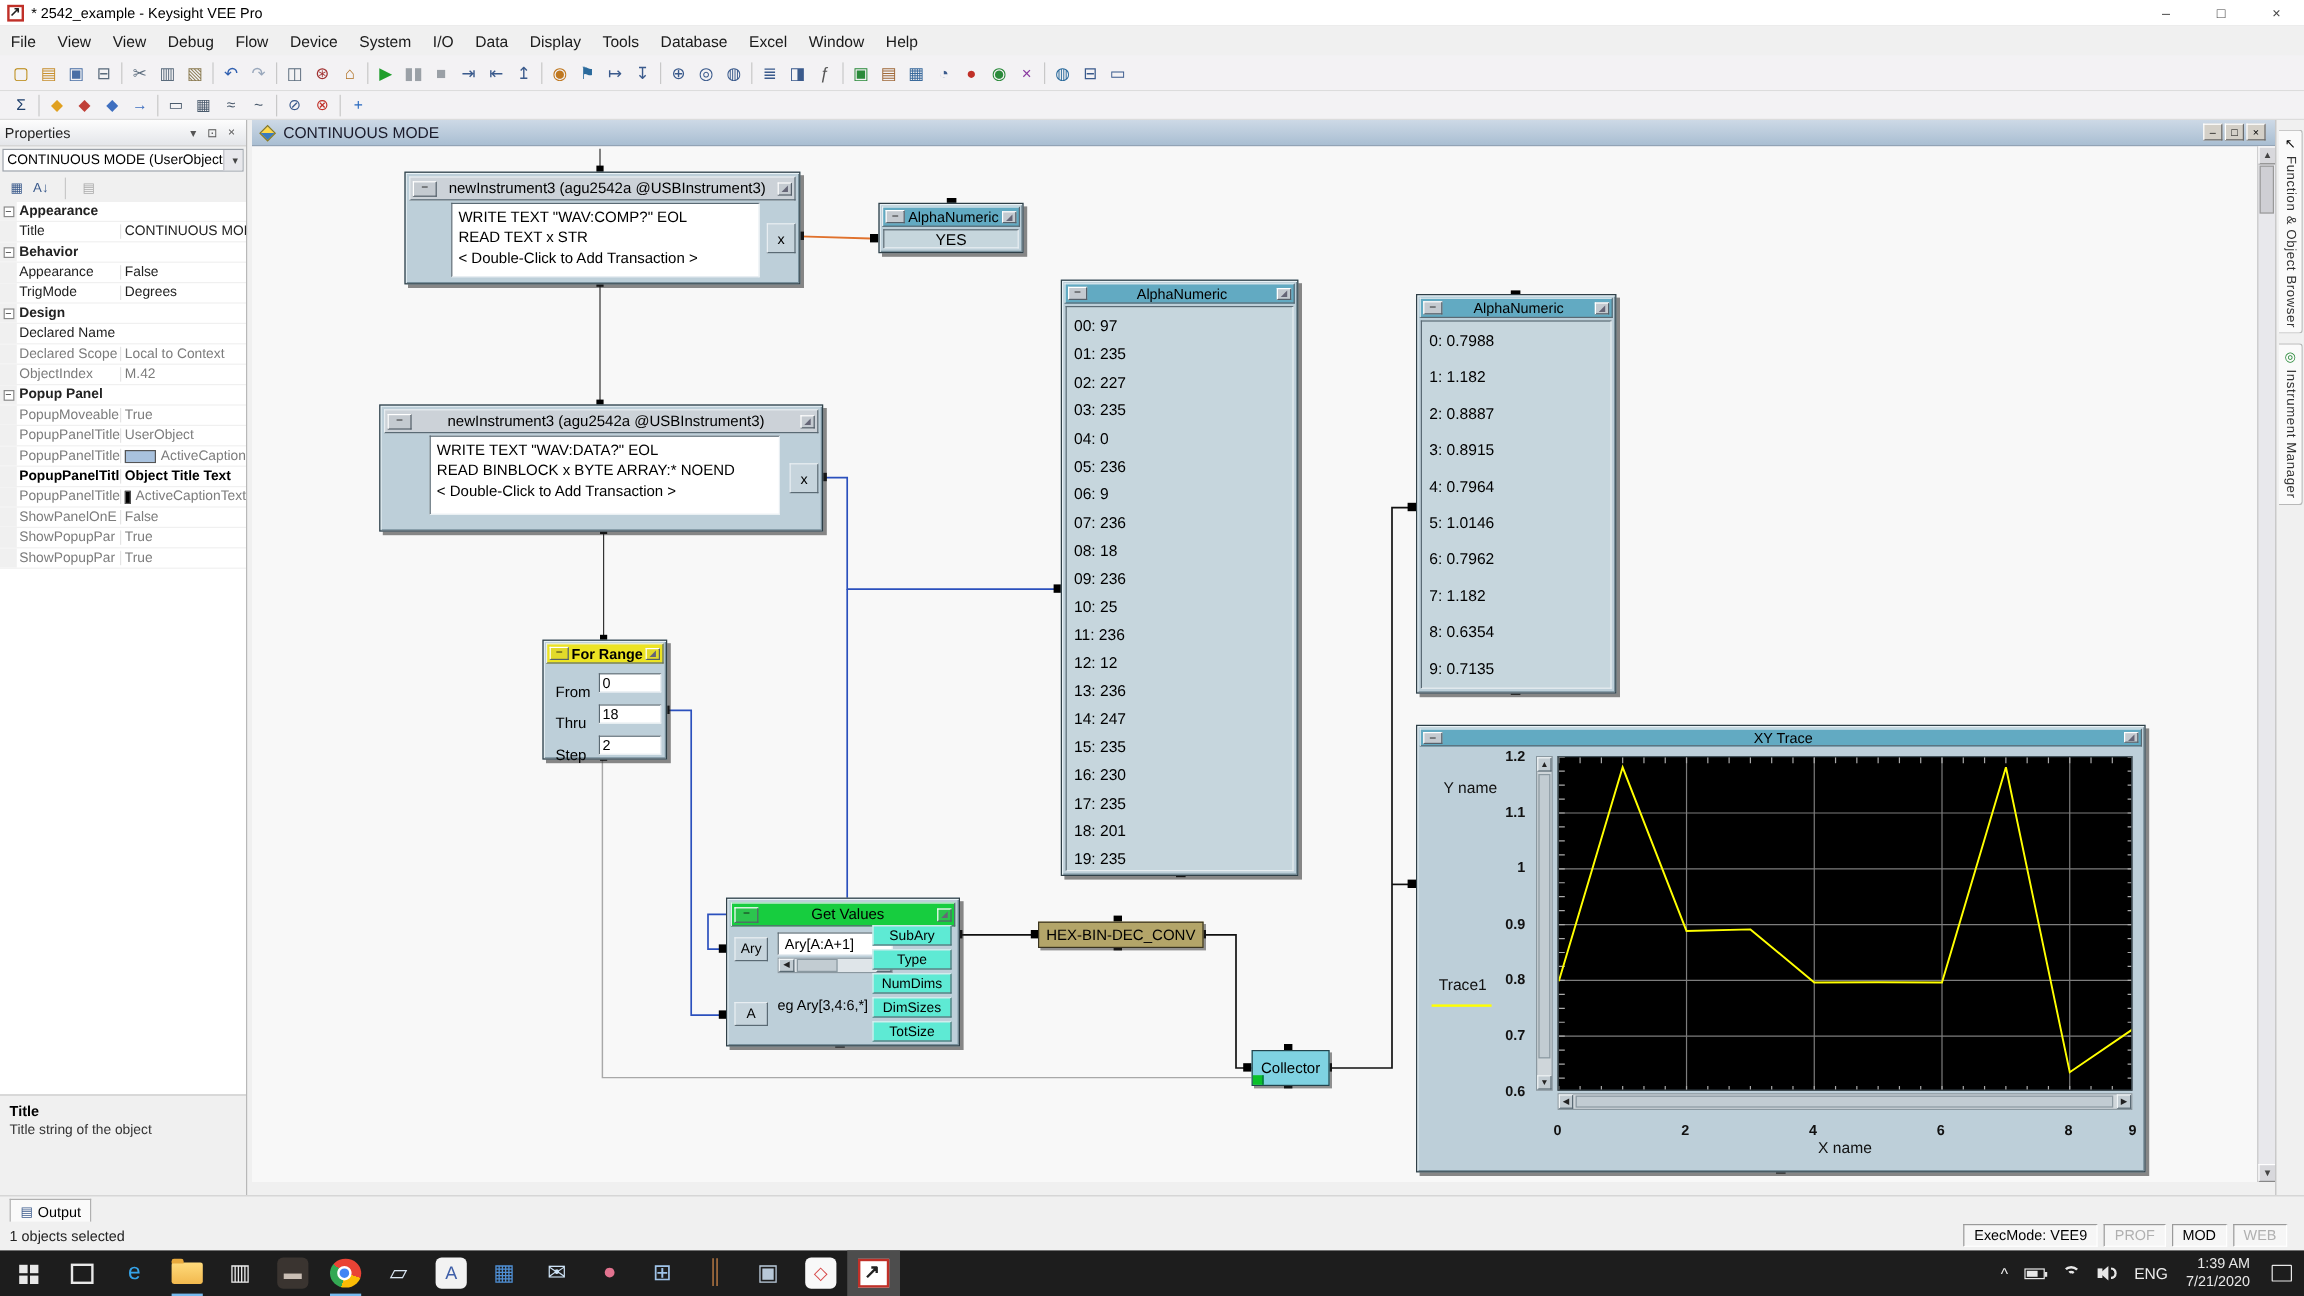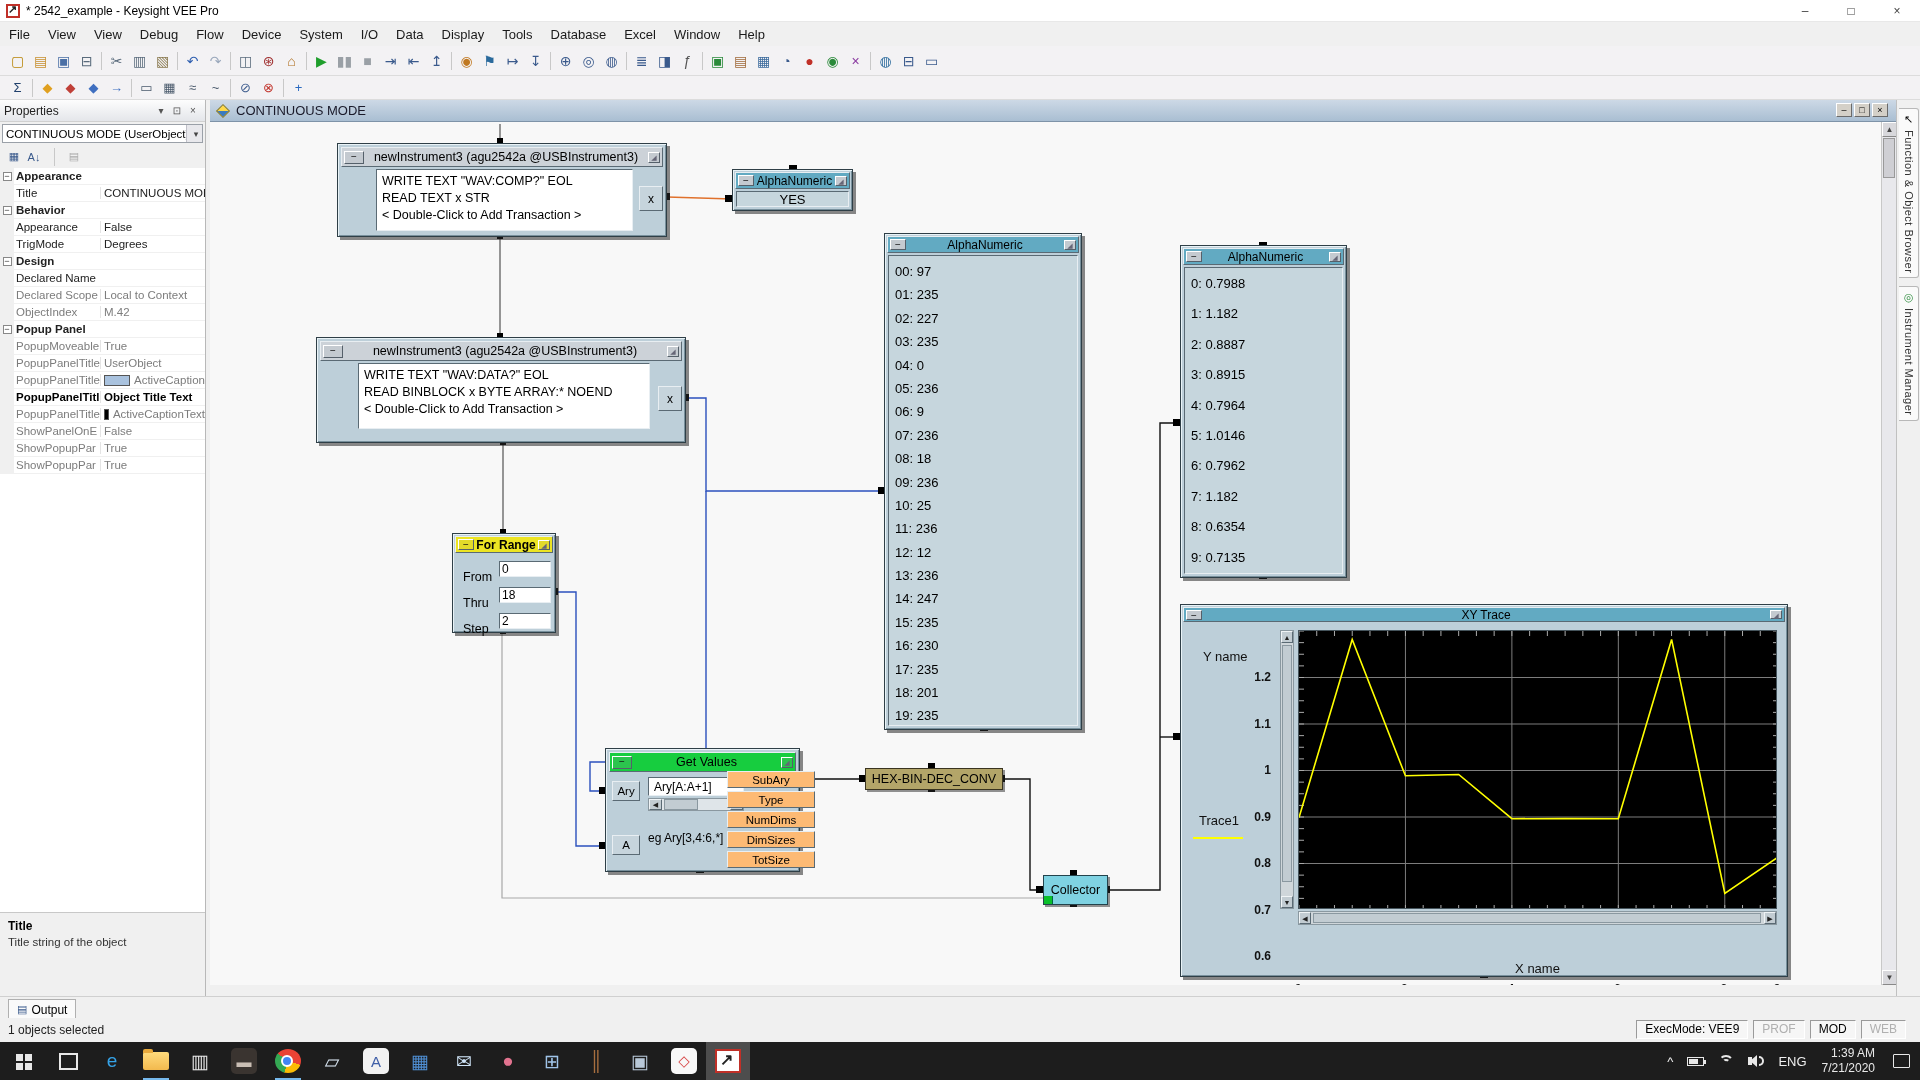--- a/index.html
+++ b/index.html
@@ -101,7 +101,7 @@
 
   
   #xy-box { }
-  .ytick,.xtick { position:absolute; font-size:12px; font-weight:600; color:#111;margin-top:47px; }
+  .ytick,.xtick { position:absolute; font-size:12px; font-weight:600; color:#111; }
   .ytick { width:62px; left:28px; text-align:right; }
   .xtick { width:40px; text-align:center; }
   .xy-label { position:absolute; font-size:13px; color:#111; }

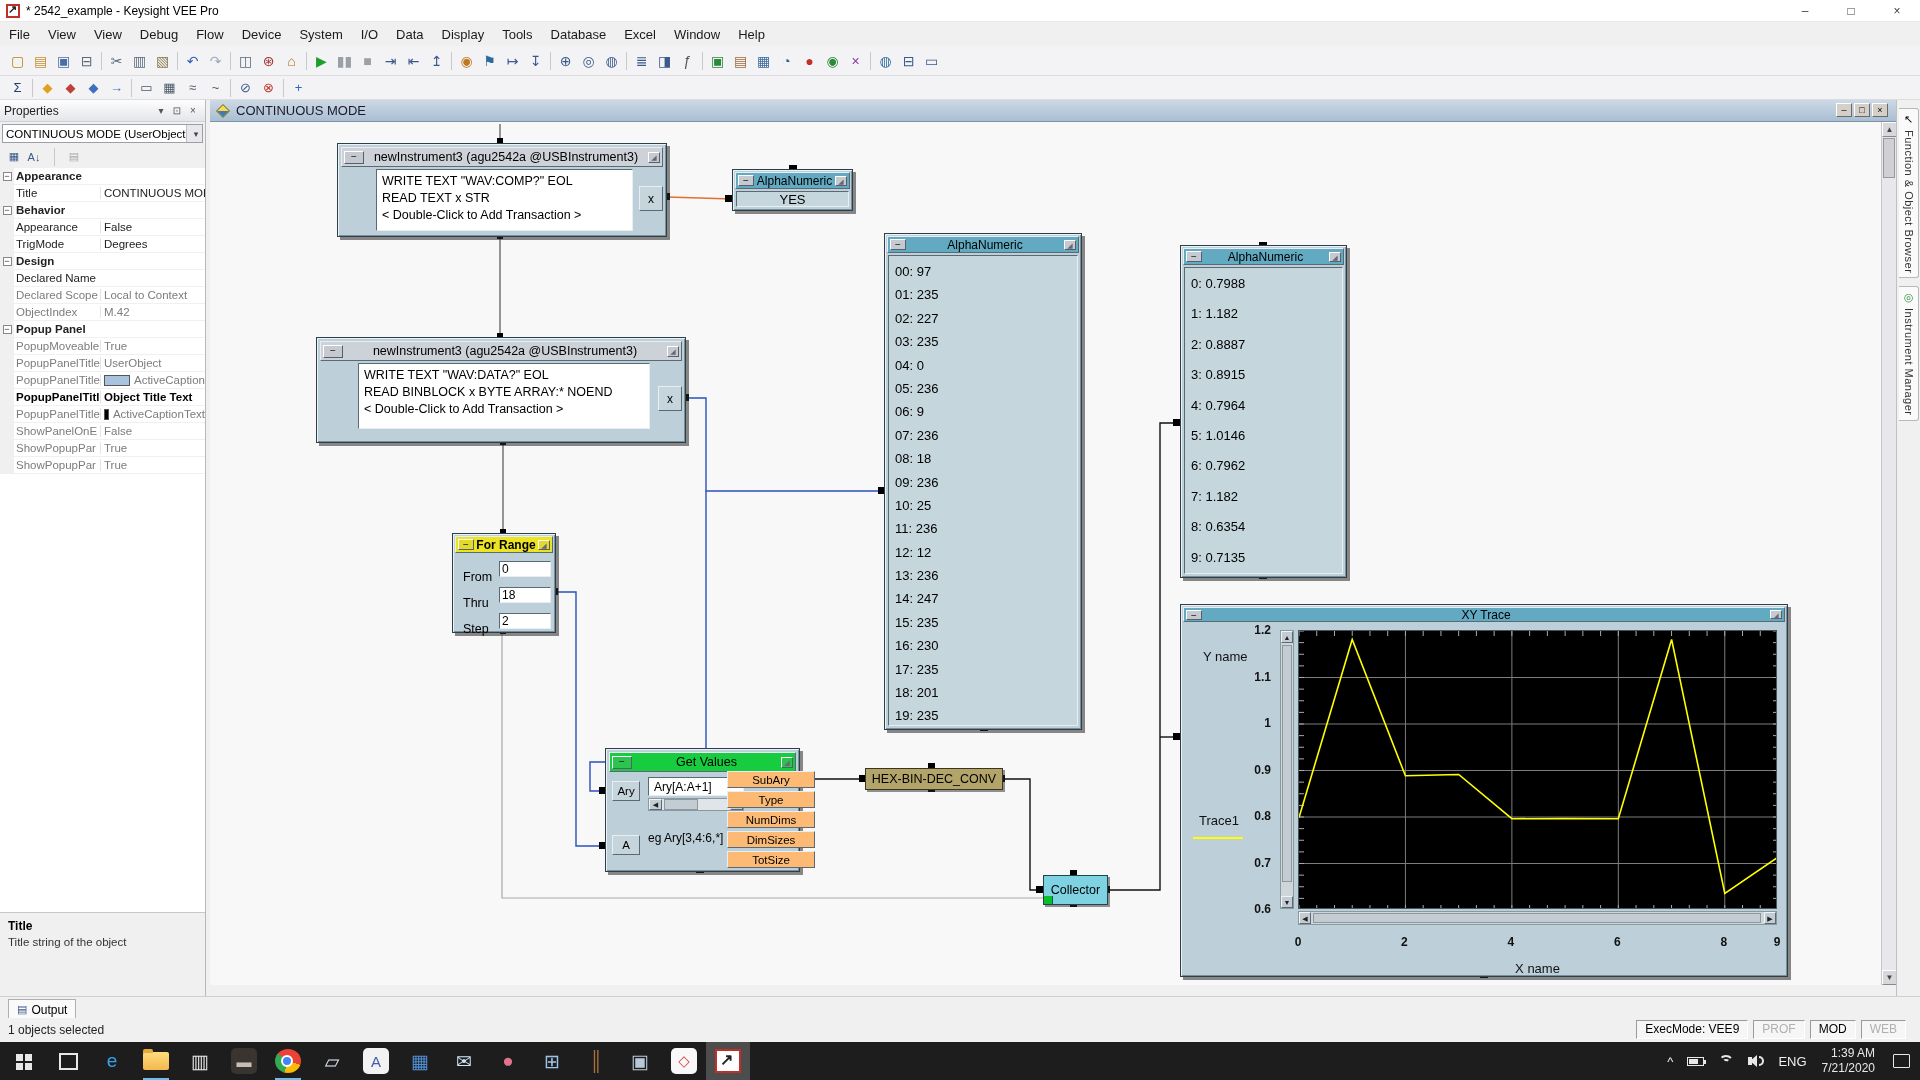--- a/index.html
+++ b/index.html
@@ -93,7 +93,7 @@
   .fr-row { height:26px; display:flex; align-items:center; padding-left:8px; }
   .fr-label { width:36px; font-size:12.5px;margin-top:16px; }
   .fr-input { width:52px; height:16px; background:#fff; border:1px solid #5a6a74; border-right-color:#e8eef2; border-bottom-color:#e8eef2; font-size:12px; font-family:"Liberation Sans",sans-serif; padding:0 2px; }
-  .gv-out { width:88px; height:17px; margin-bottom:3px; background:#fdba74; border:1px solid; border-color:#e8eef2 #5a6a74 #5a6a74 #e8eef2; font-size:11.5px; display:flex; align-items:center; justify-content:center; }
+  .gv-out { width:66px; height:17px; margin-bottom:3px; background:#5eead4; border:1px solid; border-color:#e8eef2 #5a6a74 #5a6a74 #e8eef2; font-size:11.5px; display:flex; align-items:center; justify-content:center; }
   .flatbox { position:absolute; font-size:12.5px; display:flex; align-items:center; justify-content:center; box-shadow:2px 2px 0 rgba(40,40,40,0.5); }
   #hexbox { background:#b3a569; border:1px solid #3a3420; color:#000; }
   #collector { background:#7fd2e2; border:1px solid #23434c; }

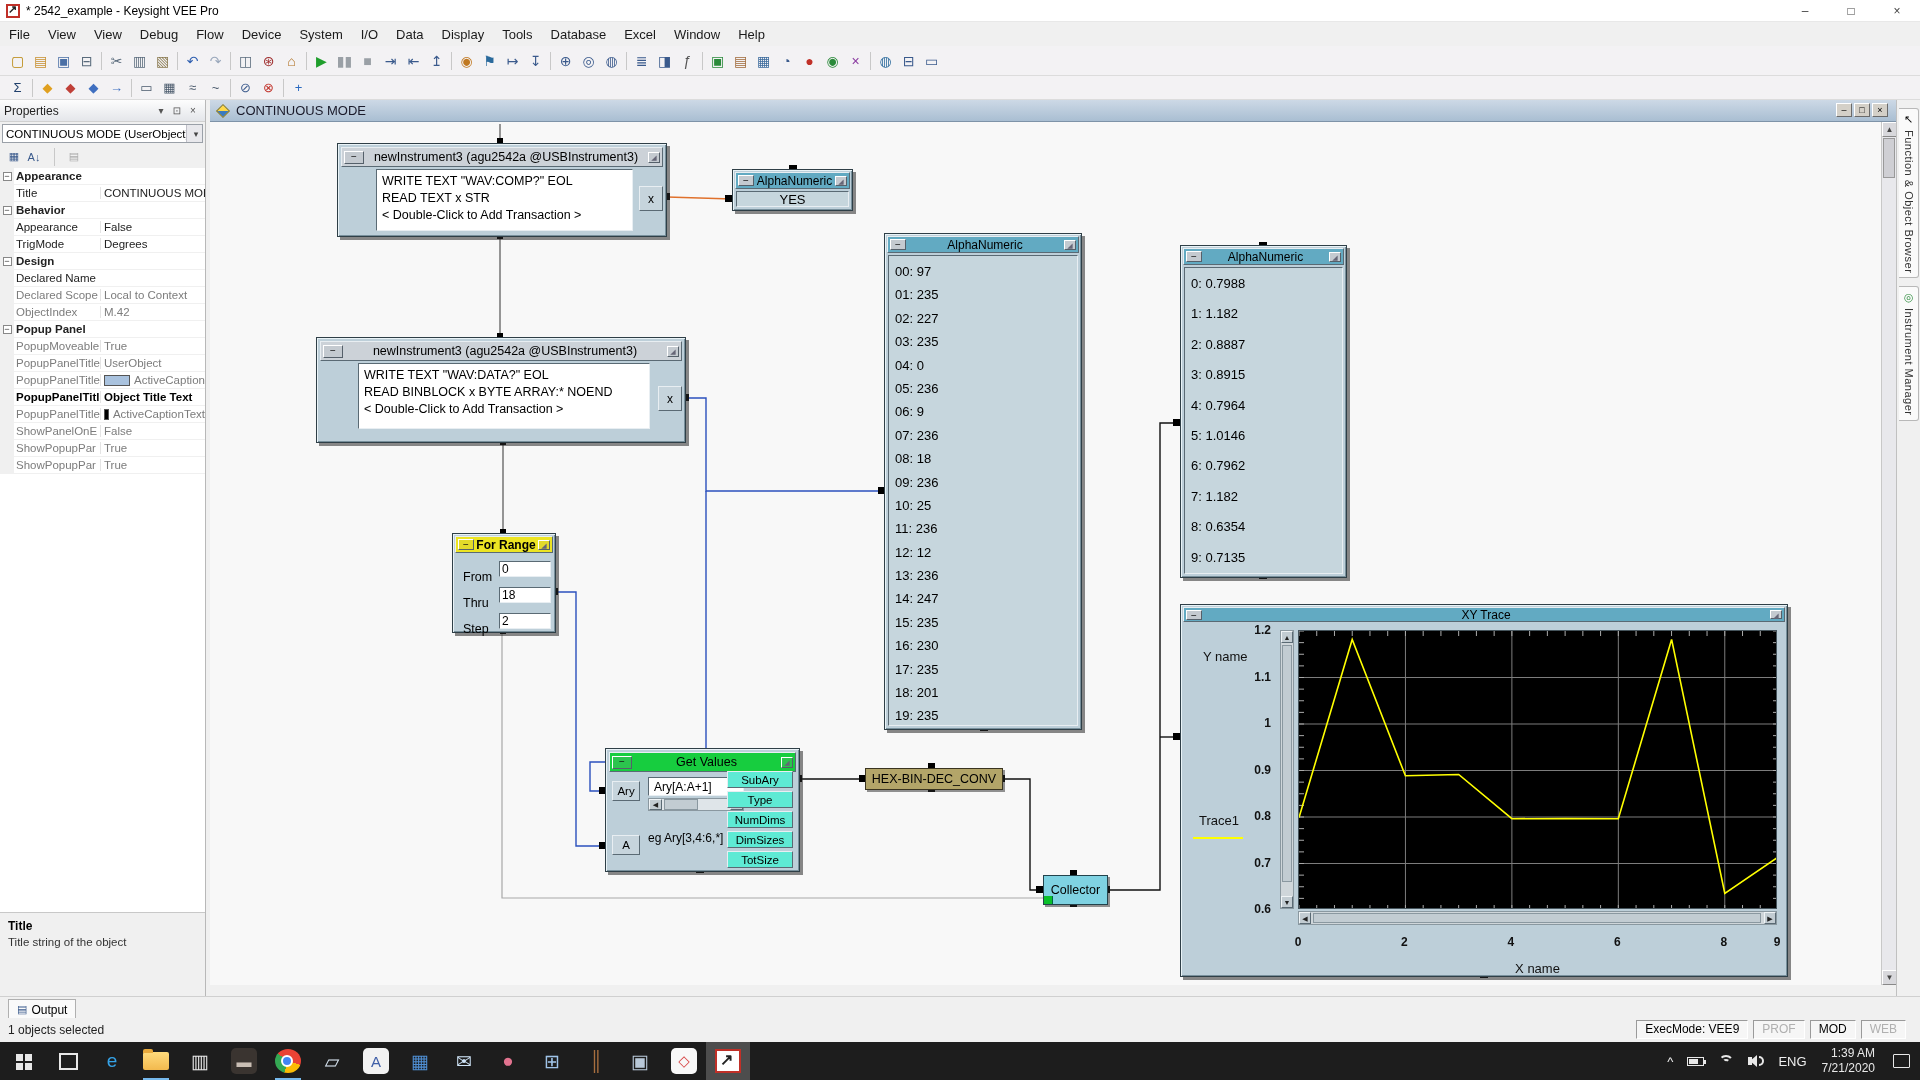--- a/index.html
+++ b/index.html
@@ -793,7 +793,7 @@
       <div class="xy-label" style="left:22px;top:44px">Y name</div>
       <div class="xy-label" style="left:18px;top:208px">Trace1</div>
       <div style="position:absolute;left:12px;top:232px;width:50px;height:0;border-top:2px solid #ffff00"></div>
-      <div class="xy-label" style="left:117px;top:356px;width:479px;text-align:center">X name</div>
+      <div class="xy-label" style="left:117px;top:344px;width:479px;text-align:center">X name</div>
       <svg id="xy-svg" width="479" height="279" style="position:absolute;left:117px;top:25px;background:#000;border:1px solid #45545c">
           <line x1="106.44444444444444" y1="0" x2="106.44444444444444" y2="279" stroke="#7d7d7d" stroke-width="1"></line>
           <line x1="212.88888888888889" y1="0" x2="212.88888888888889" y2="279" stroke="#7d7d7d" stroke-width="1"></line>

